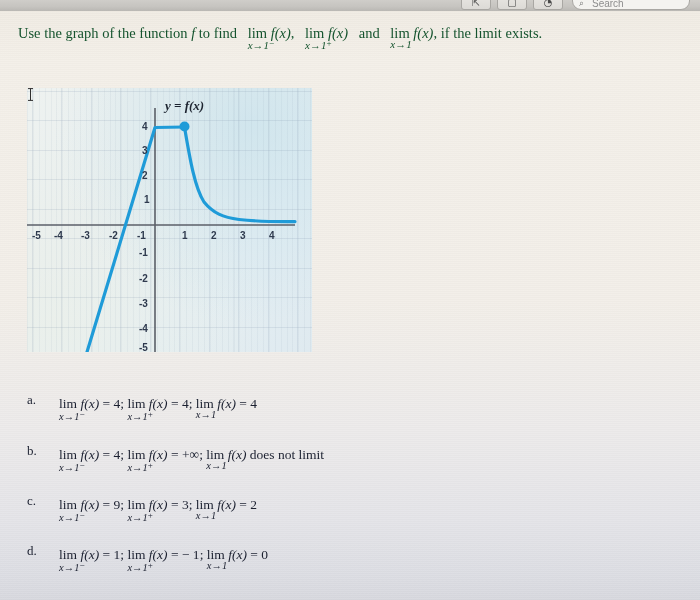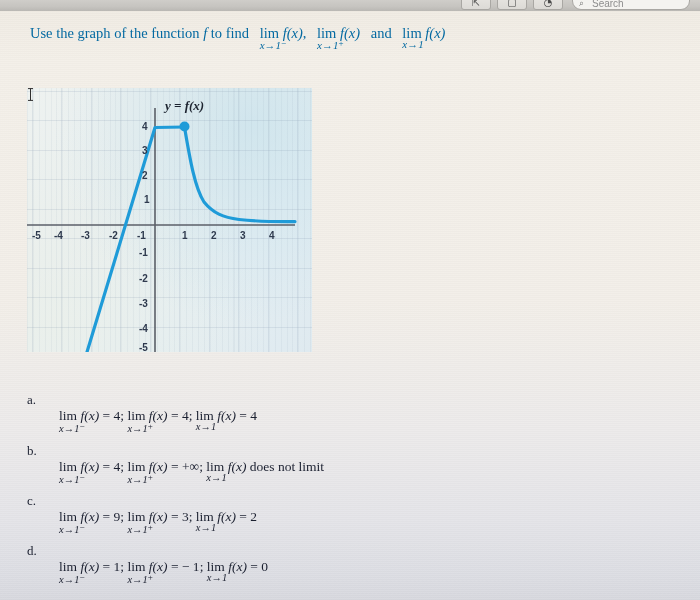--- a/index.html
+++ b/index.html
@@ -99,9 +99,9 @@
   #prompt {
     position: absolute;
     top: 25px;
-    left: 30px;
+    left: 18px;
     width: 660px;
-    color: #0369a1;
+    color: #14532d;
     font-size: 14.5px;
     line-height: 1.15;
   }

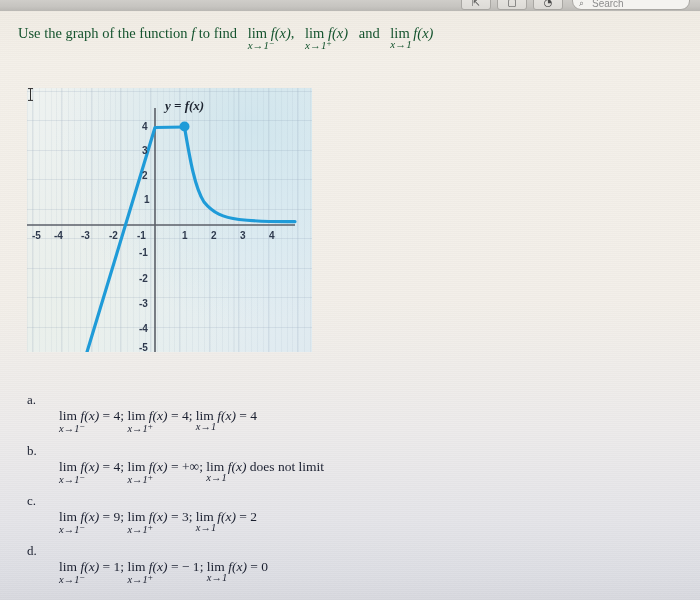--- a/index.html
+++ b/index.html
@@ -237,7 +237,7 @@
       <span class="it">f(x)</span><span class="lim-sub"><span>x→1</span><span class="sup">+</span></span></span>
     <span class="gap"></span><span>and</span>
     <span class="gap"></span><span class="lim-grp"><span>lim</span>
-      <span class="it">f(x)</span><span class="lim-sub"><span>x→1</span></span></span>
+      <span class="it">f(x)</span><span class="lim-sub"><span>x→1</span></span></span><span>, if the limit exists.</span>
   </div>
 </div>
 

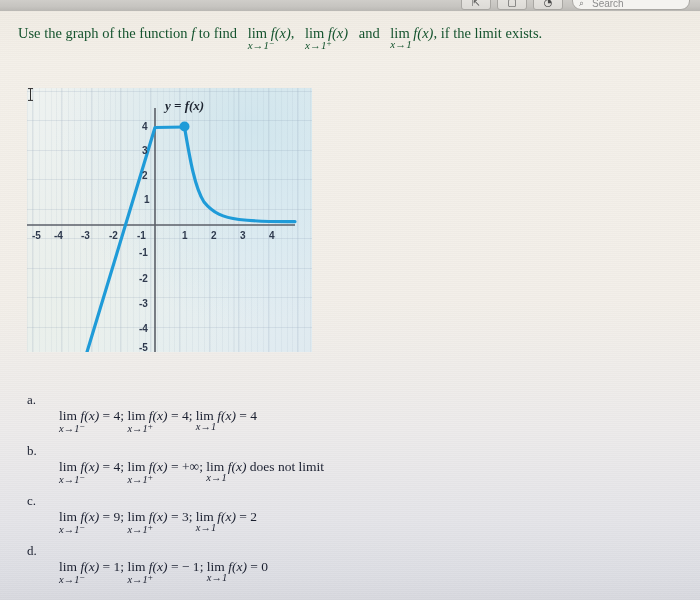--- a/index.html
+++ b/index.html
@@ -195,7 +195,7 @@
   }
   .choice .body {
     position: absolute;
-    left: 32px; top: 16px;
+    left: 32px; top: 4px;
   }
   .choice .lim-sub { top: 13px; font-size: 10.5px; }
   #choice-a { top: 392px; }

